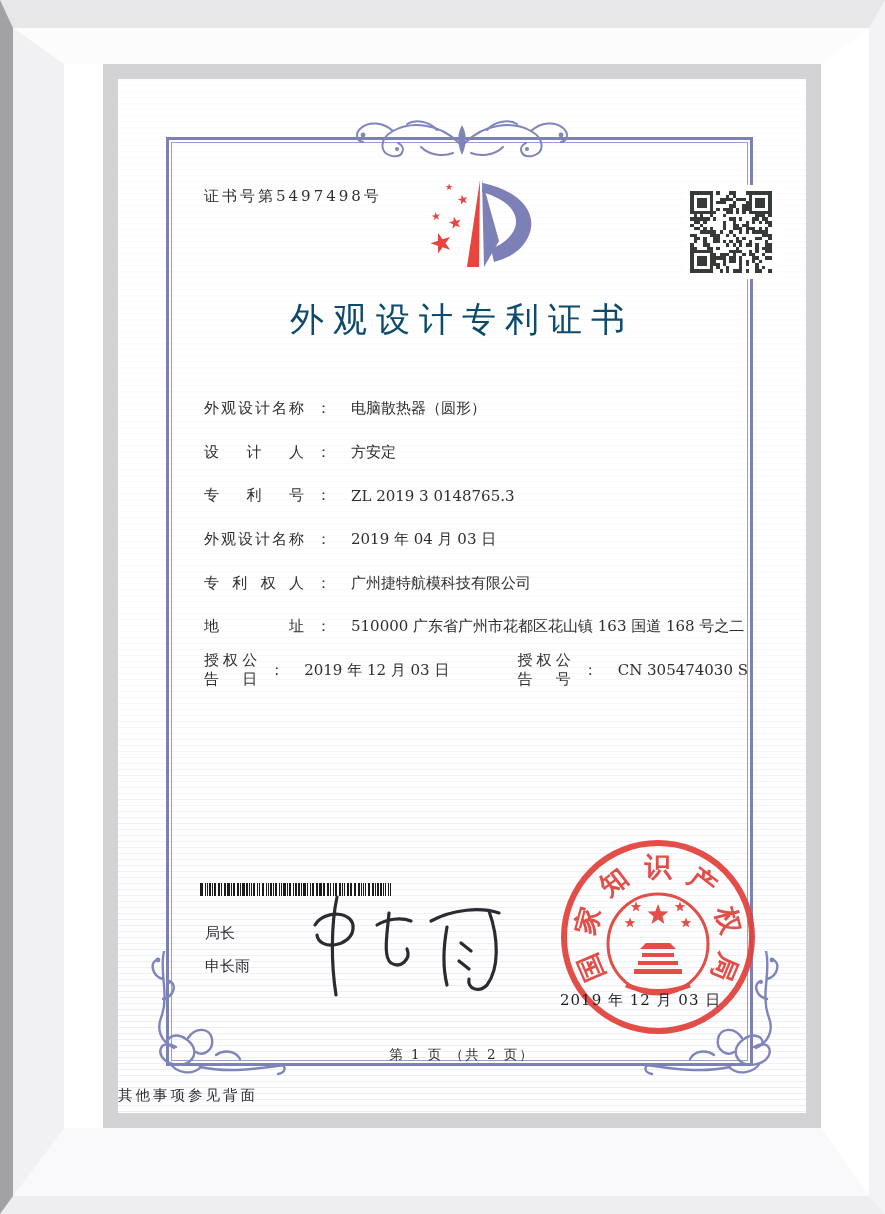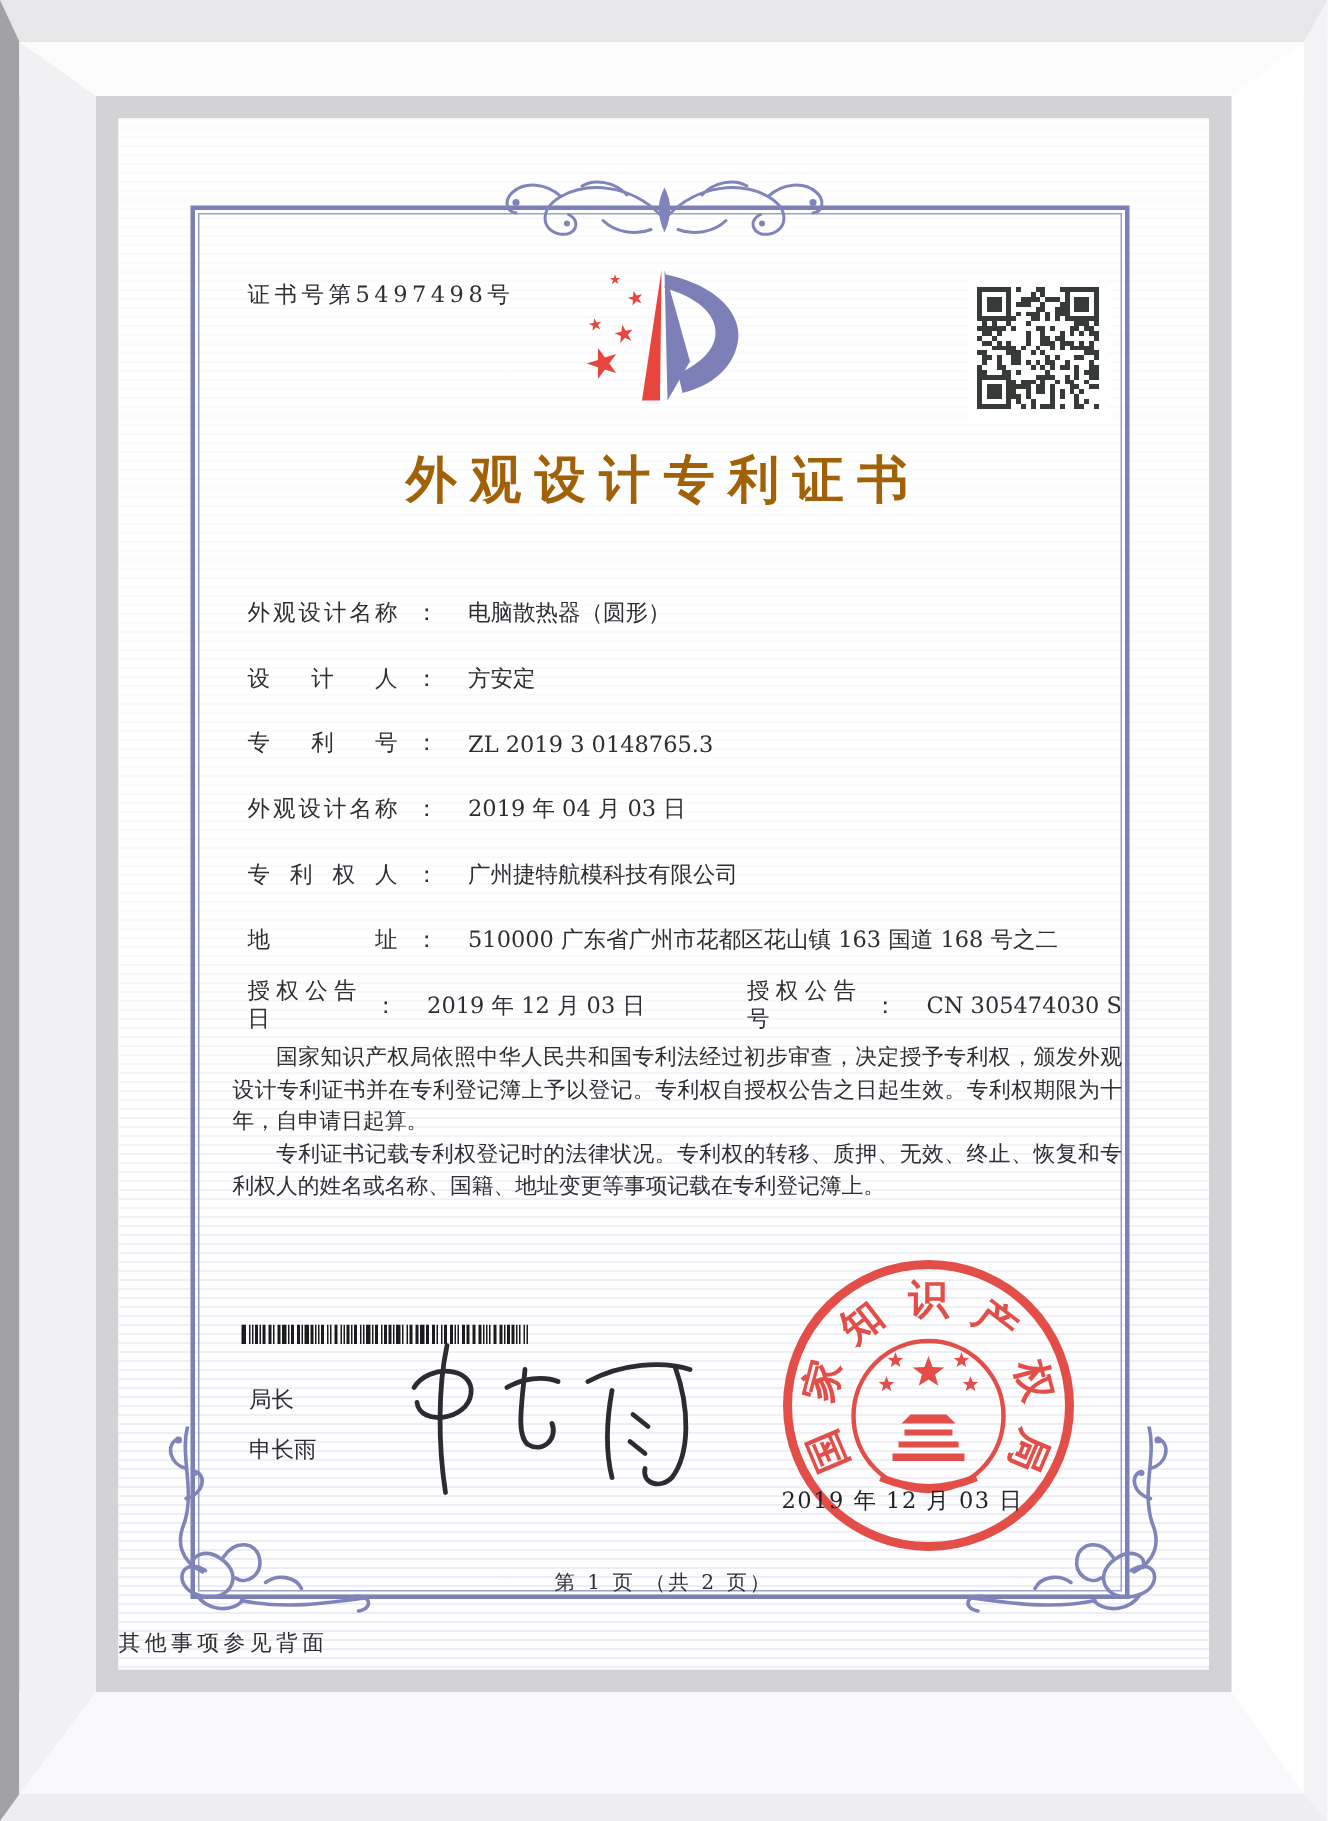--- a/index.html
+++ b/index.html
@@ -13,7 +13,7 @@
           border-style:solid;border-width:36px 48px 68px 51px;
           border-color:#fcfcfd #ffffff #f9f9fb #f1f1f3;}
   .f-mat{position:absolute;inset:0;box-sizing:border-box;
-         border:15px solid #d3d3d6;box-shadow:inset 0 0 0 1px #c9c9cd;}
+         border:15px solid #d3d3d6;box-shadow:inset 0 0 0 1px #c9c9cd;margin-left:39px;}
   
   .page{position:absolute;inset:0;background:#ffffff;overflow:hidden;}
   .page::before{content:"";position:absolute;inset:0;pointer-events:none;

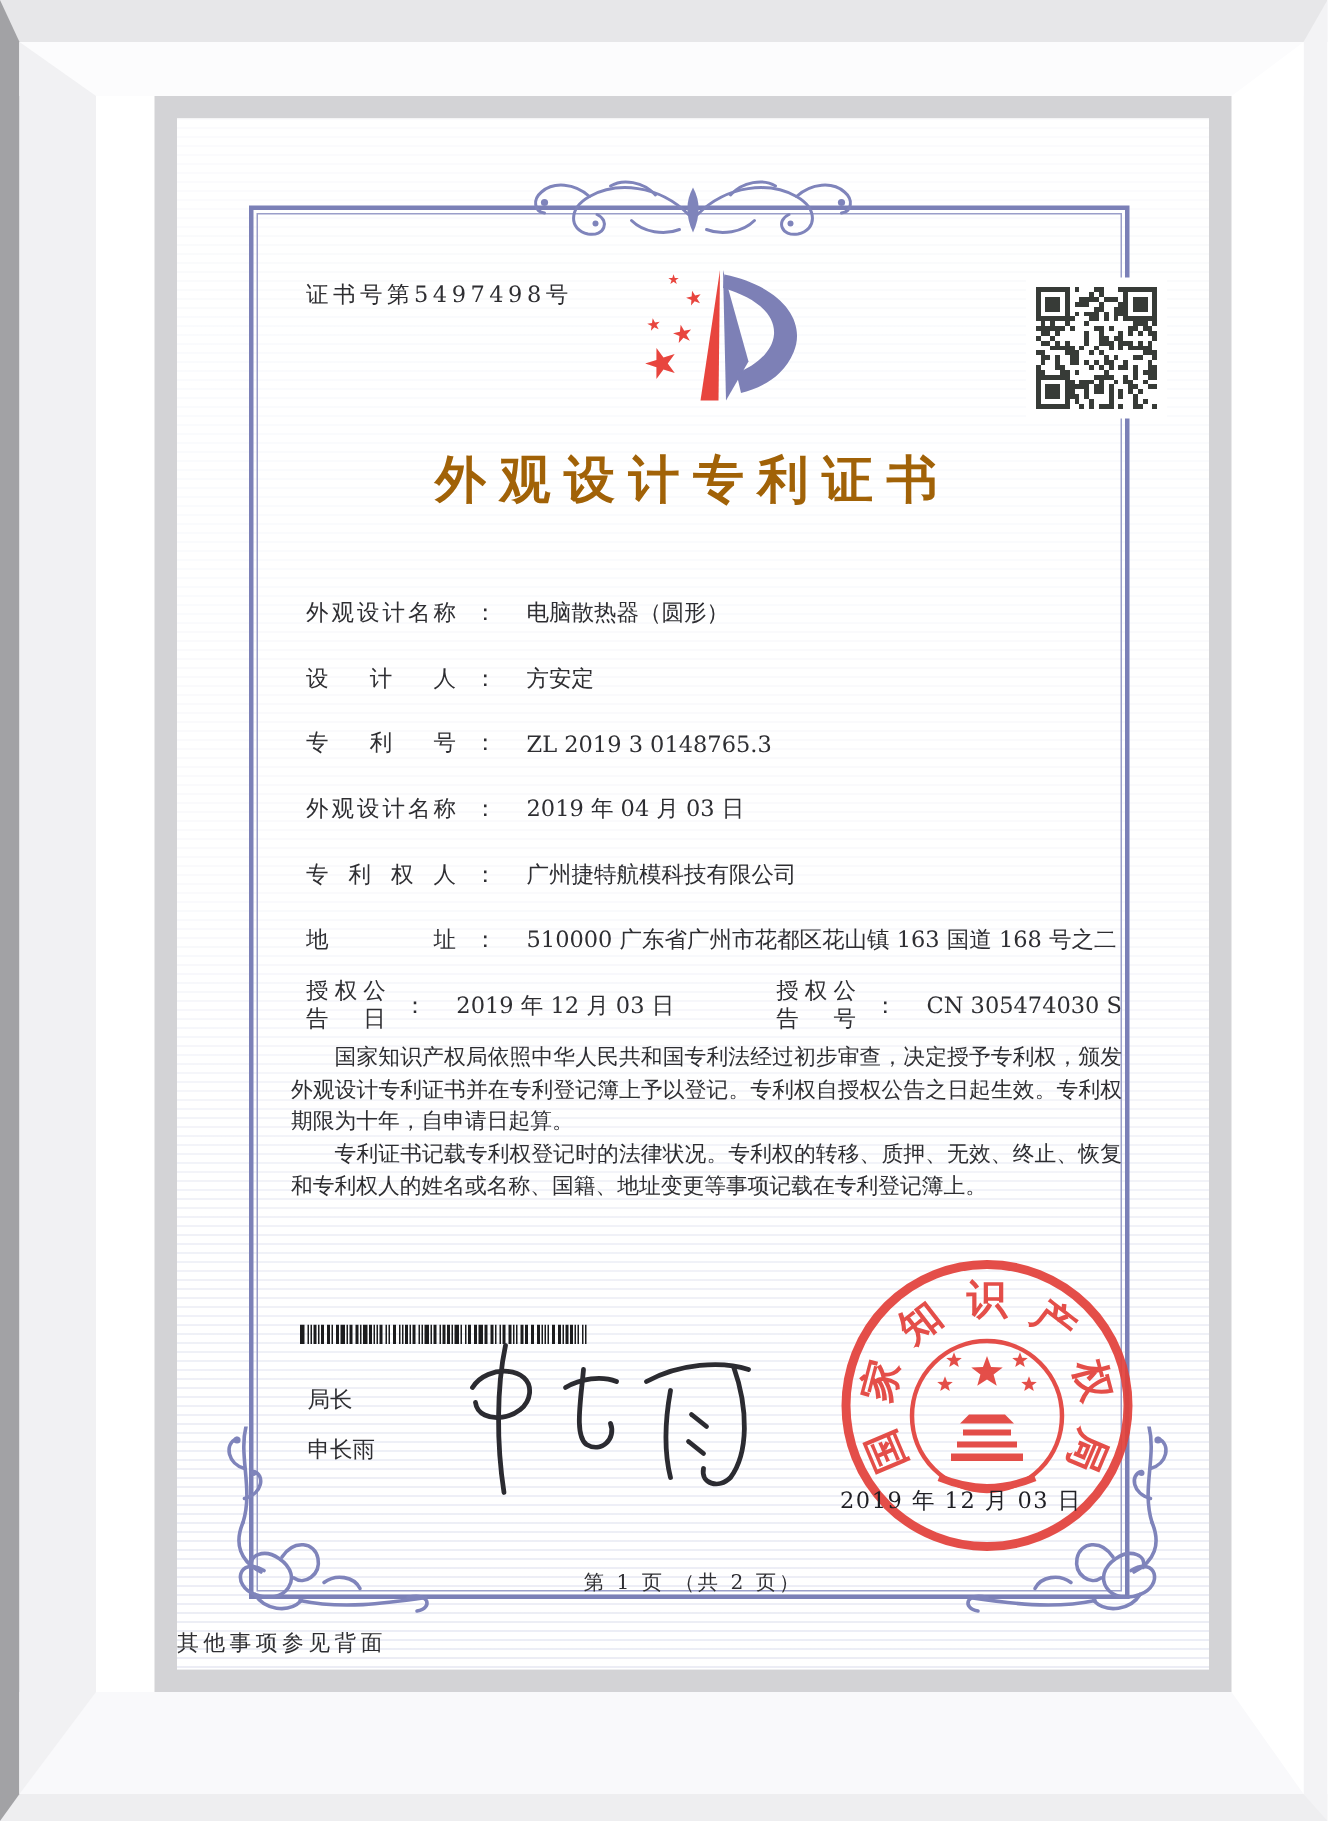--- a/index.html
+++ b/index.html
@@ -37,7 +37,7 @@
   .logo .star{position:absolute;color:#e8453e;line-height:1;}
   .qr{position:absolute;left:566px;top:106px;width:94px;height:94px;background:#fff;}
   .doc-title{position:absolute;left:0;right:0;top:218px;text-align:center;
-             font-size:34px;font-weight:bold;letter-spacing:9px;color:#a16207;}
+             font-size:34px;font-weight:normal;letter-spacing:9px;color:#0c4a6e;}
   .fields{position:absolute;left:86px;right:58px;top:308px;font-size:15px;}
   .field-row{height:43.6px;display:flex;align-items:center;gap:12px;}
   .f-label{display:inline-block;width:100px;text-align:justify;text-align-last:justify;}

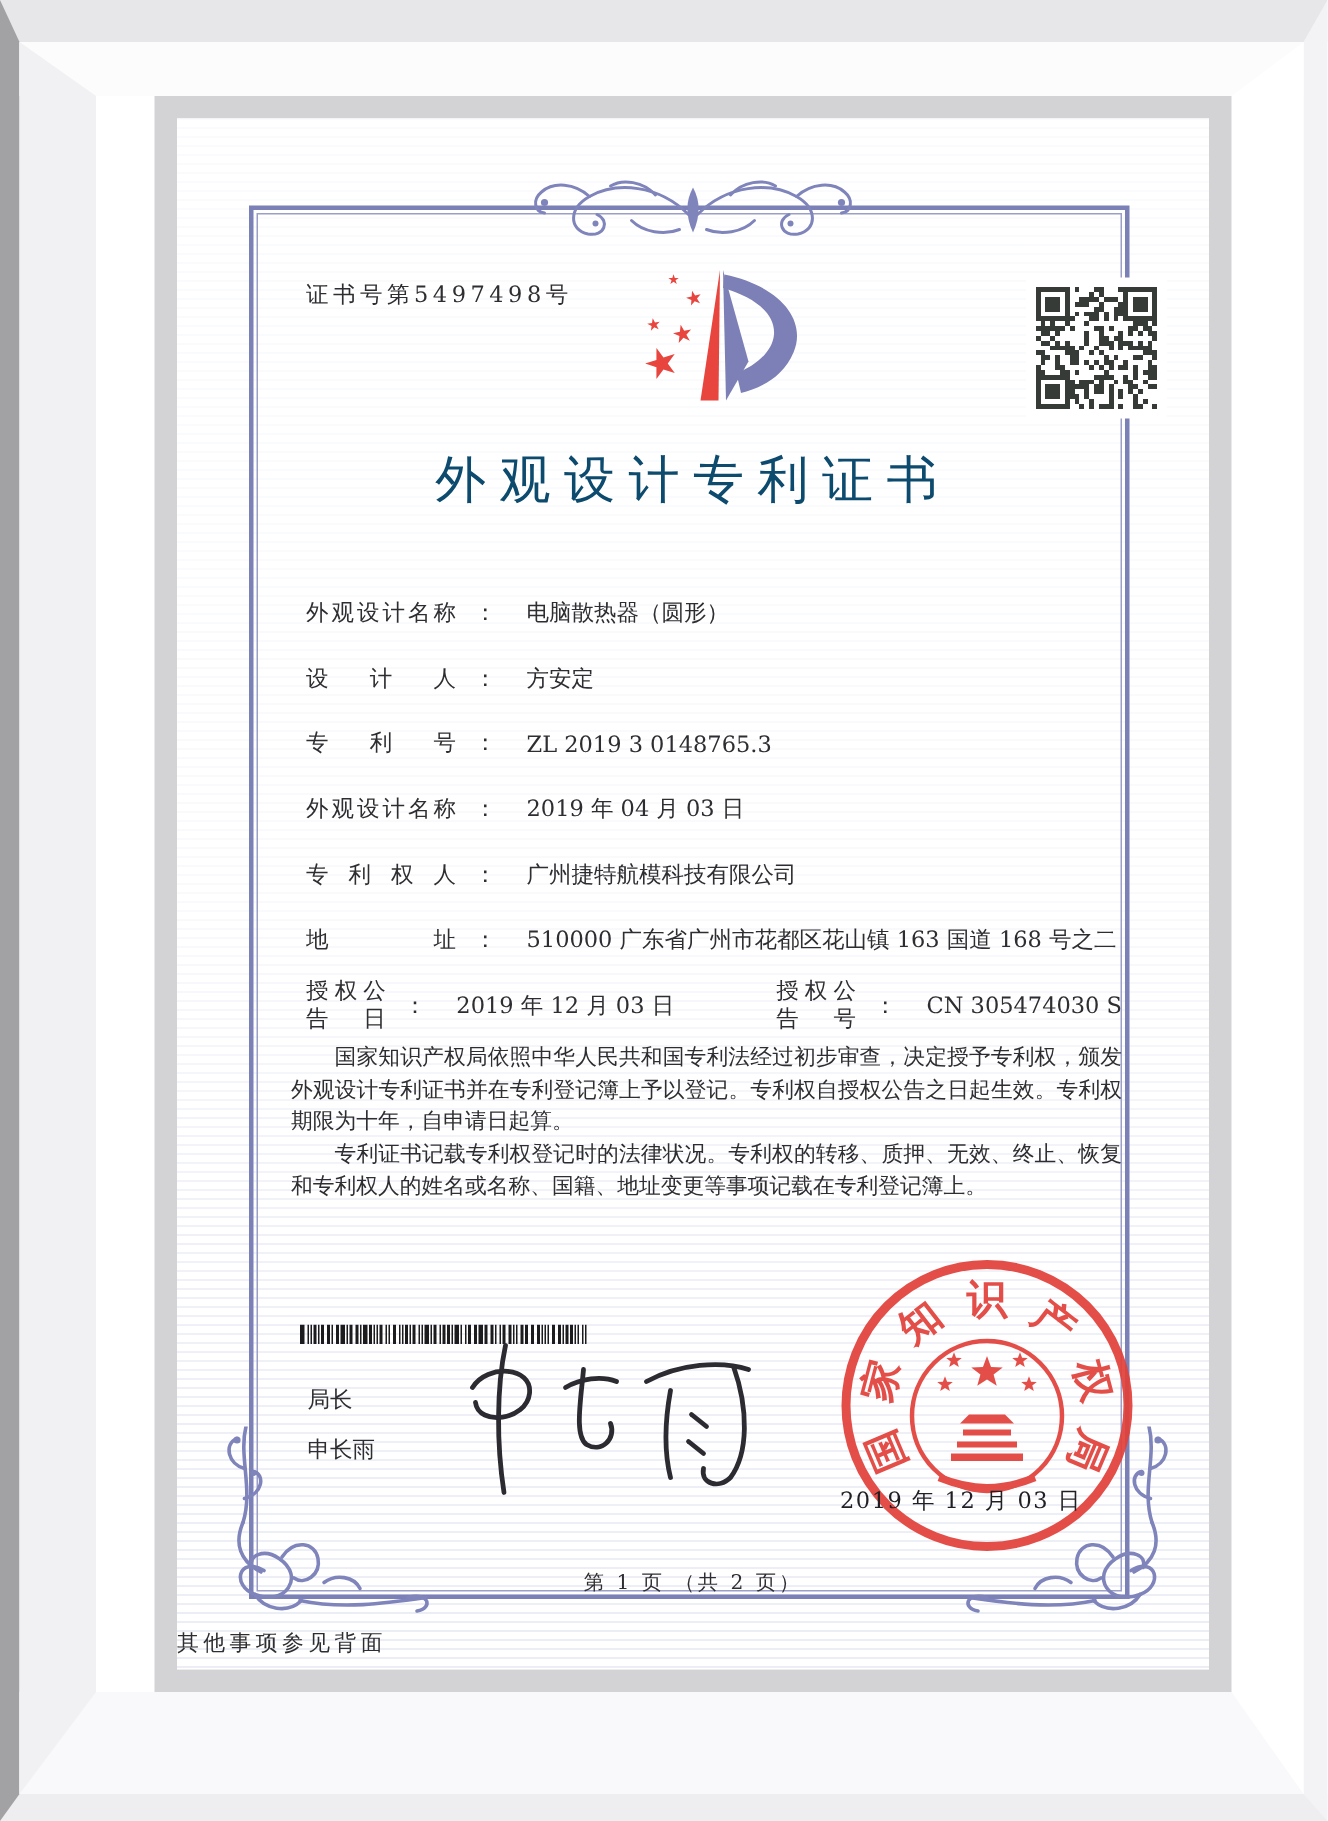--- a/index.html
+++ b/index.html
@@ -490,10 +490,6 @@
         </div>
       </div>
 
-      <div class="paragraphs">
-        <p>国家知识产权局依照中华人民共和国专利法经过初步审查，决定授予专利权，颁发外观设计专利证书并在专利登记簿上予以登记。专利权自授权公告之日起生效。专利权期限为十年，自申请日起算。</p>
-        <p>专利证书记载专利权登记时的法律状况。专利权的转移、质押、无效、终止、恢复和专利权人的姓名或名称、国籍、地址变更等事项记载在专利登记簿上。</p>
-      </div>
 
       <svg class="barcode" id="barcode-svg" viewBox="0 0 196 13" preserveAspectRatio="none">
               <rect x="1" y="0" width="3" height="13" fill="#1c1c1e"></rect>

